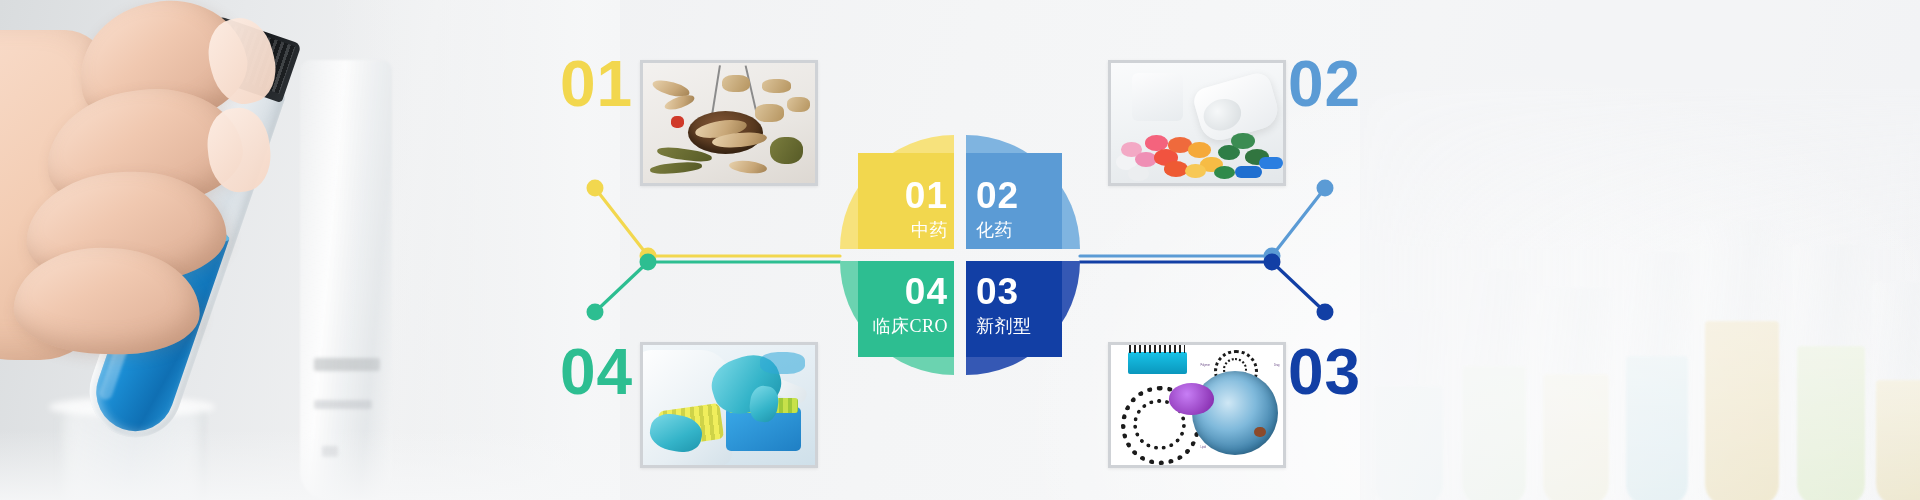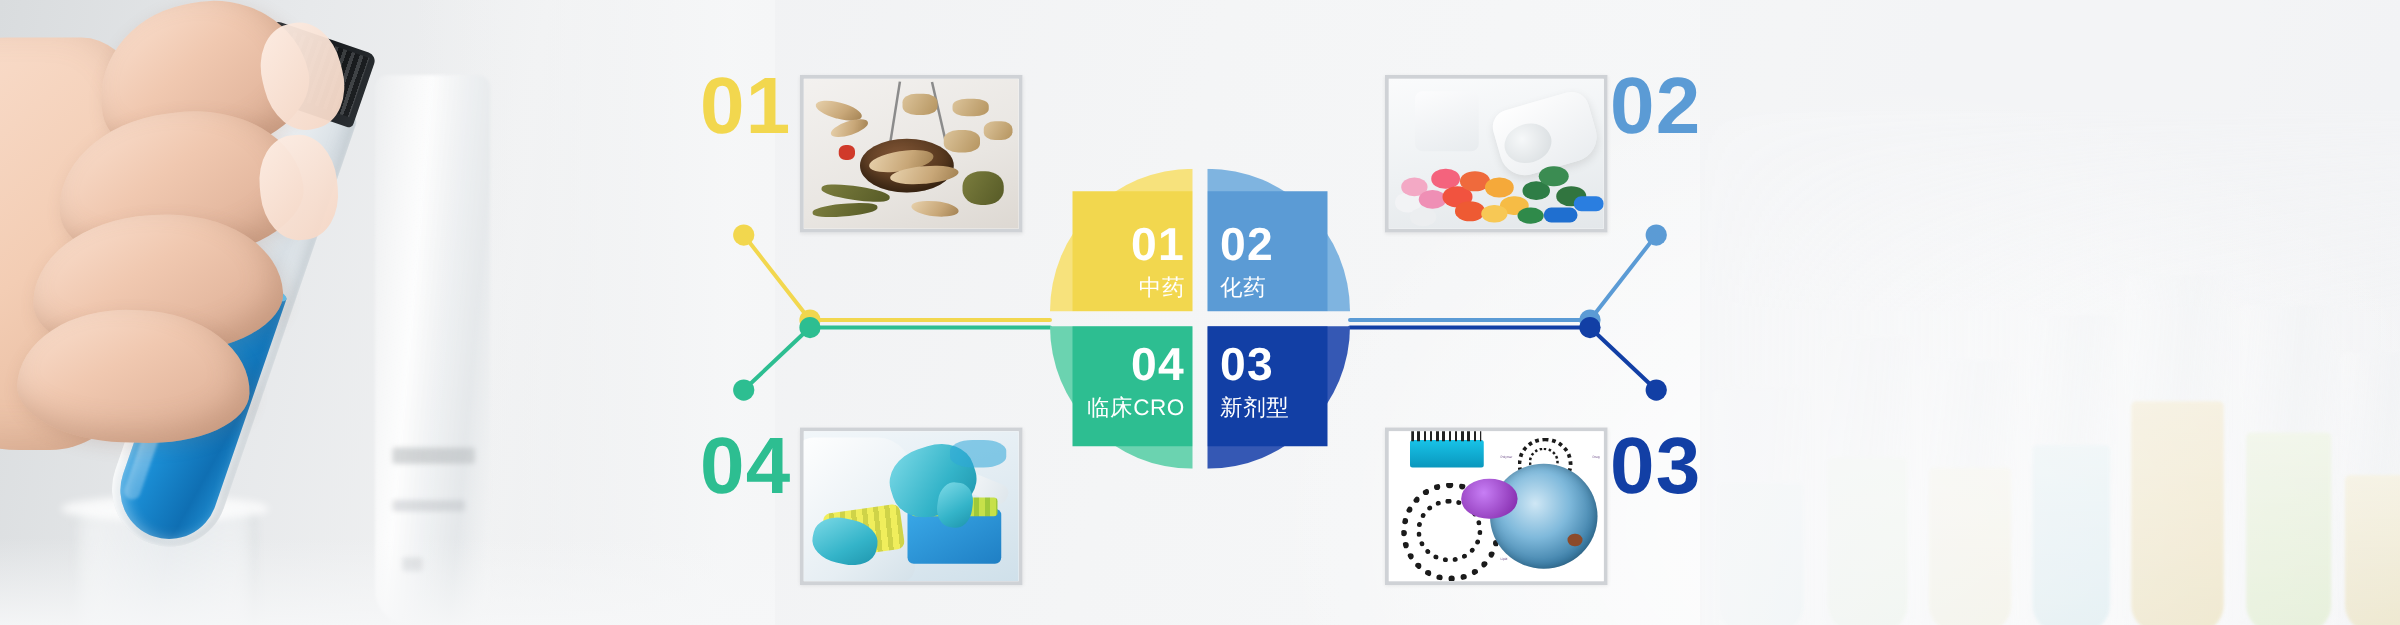--- a/index.html
+++ b/index.html
@@ -156,7 +156,7 @@
   .quad .txt{position:absolute;color:#fff;text-align:left;line-height:1;}
   .quad .num{font-size:37px;font-weight:700;letter-spacing:1px;}
   .quad .lbl{font-size:18px;margin-top:7px;letter-spacing:.5px;
-    font-family:Liberation Sans, sans-serif;}
+    font-family:Liberation Serif, serif;}
 
   .q-tl{left:0;top:0;}      .q-tl .ring{left:0;top:0;}        .q-tl .sq{right:0;bottom:0;}
   .q-tr{left:126px;top:0;}  .q-tr .ring{right:0;top:0;}       .q-tr .sq{left:0;bottom:0;}

